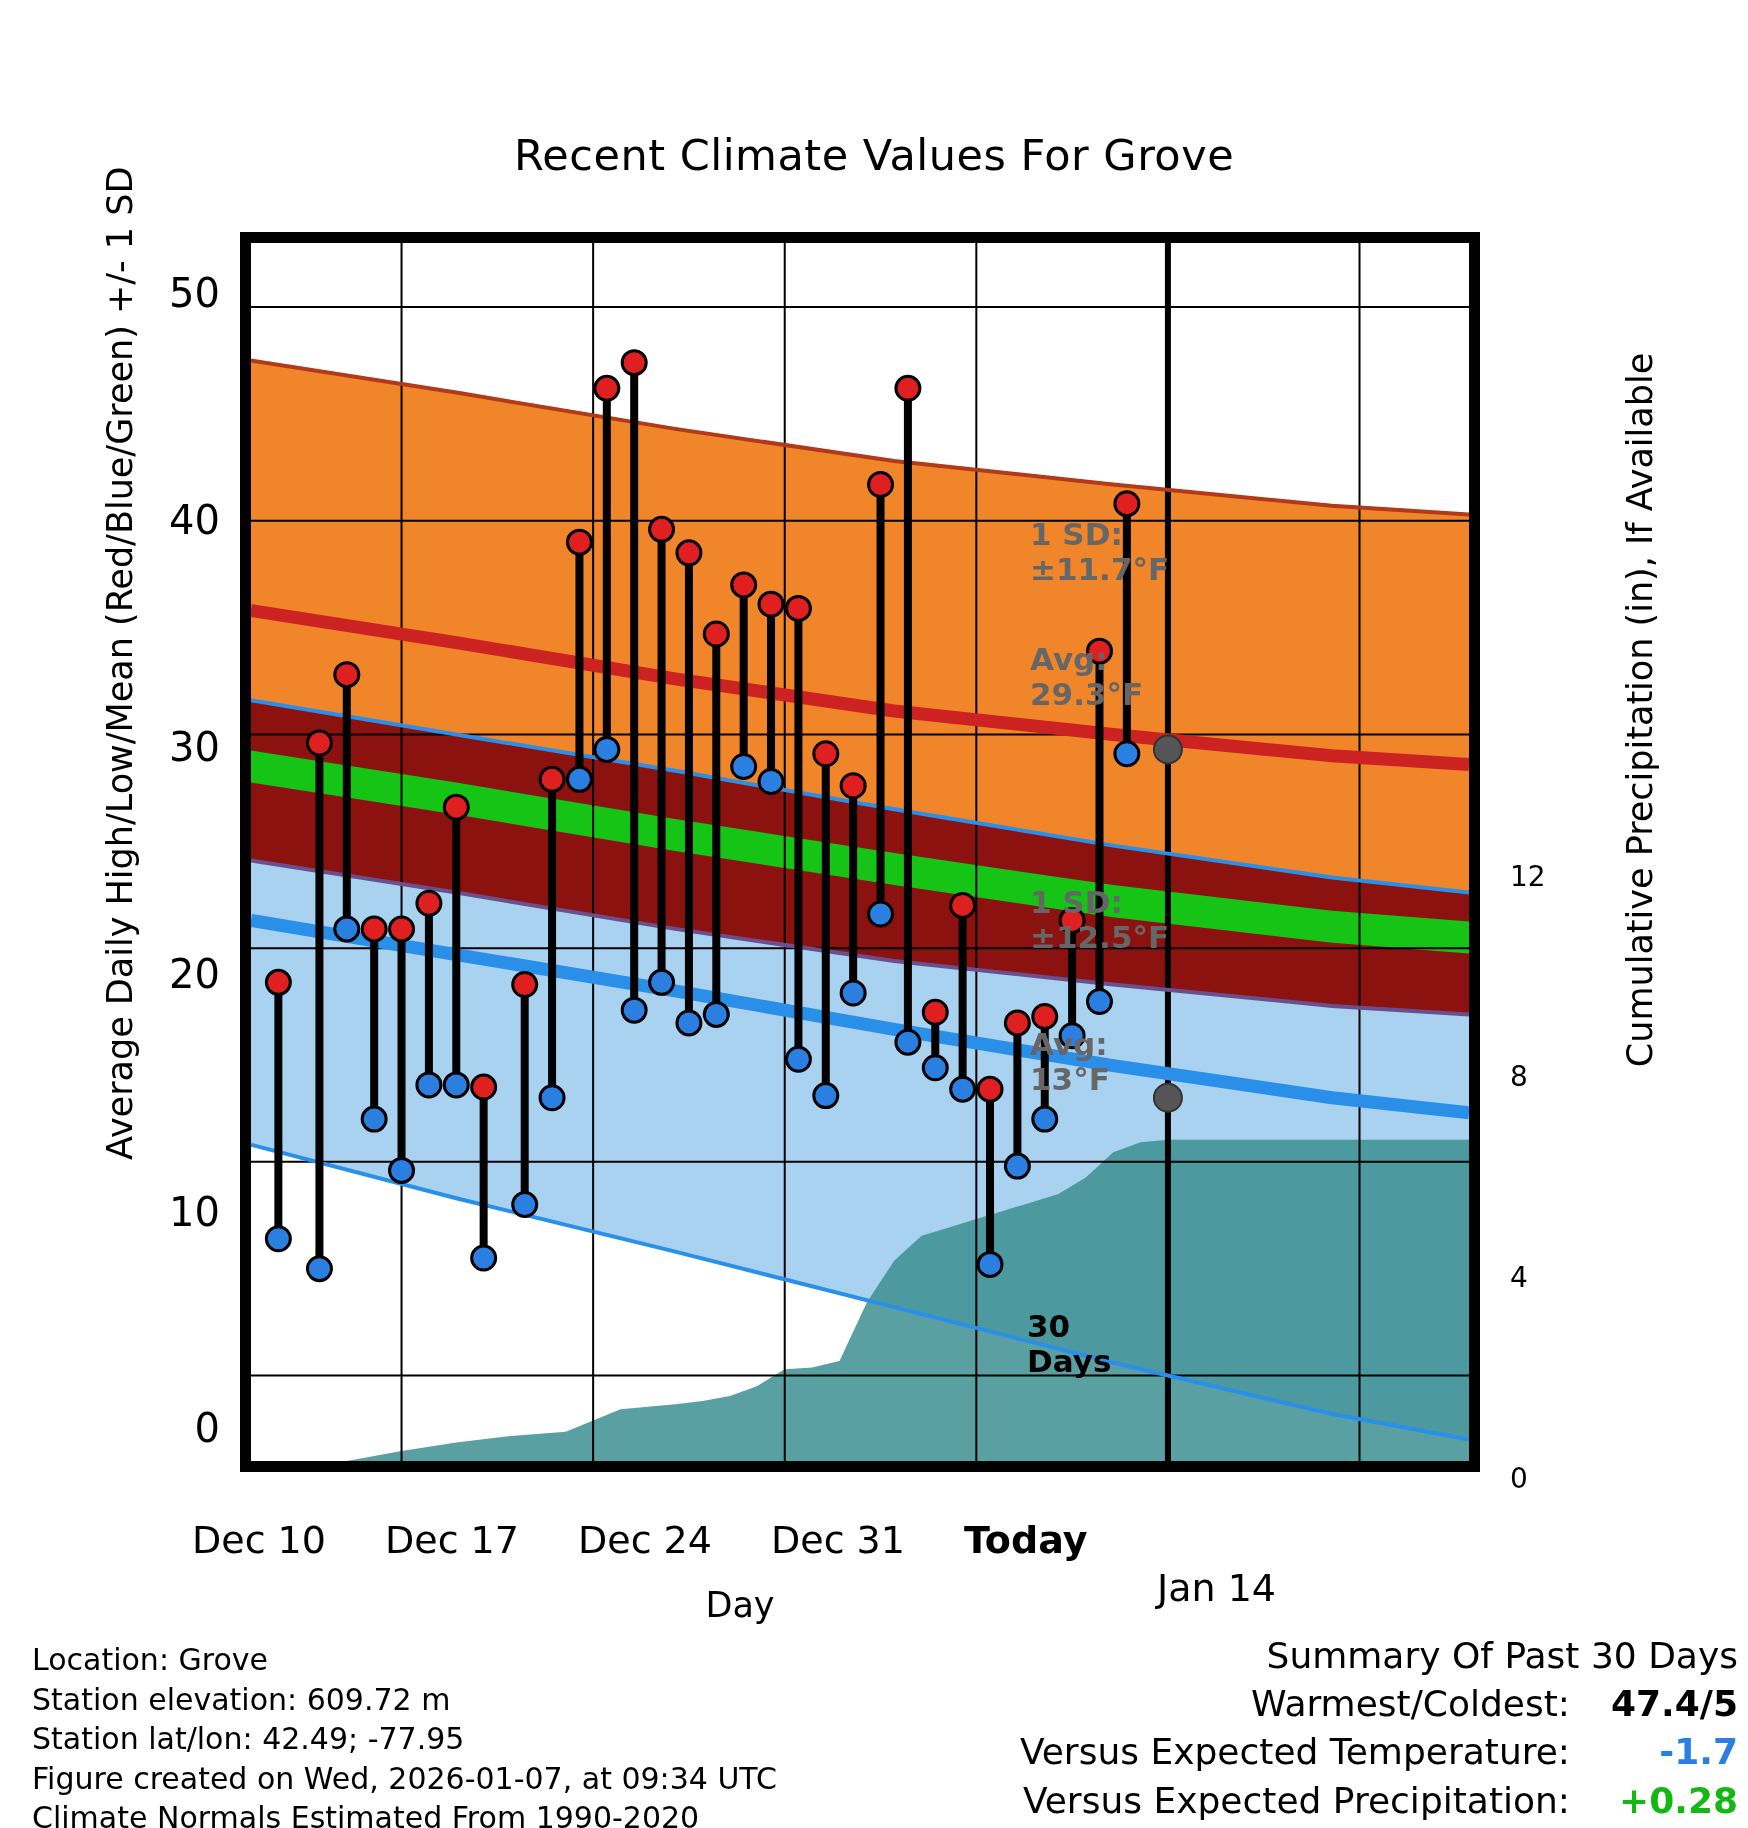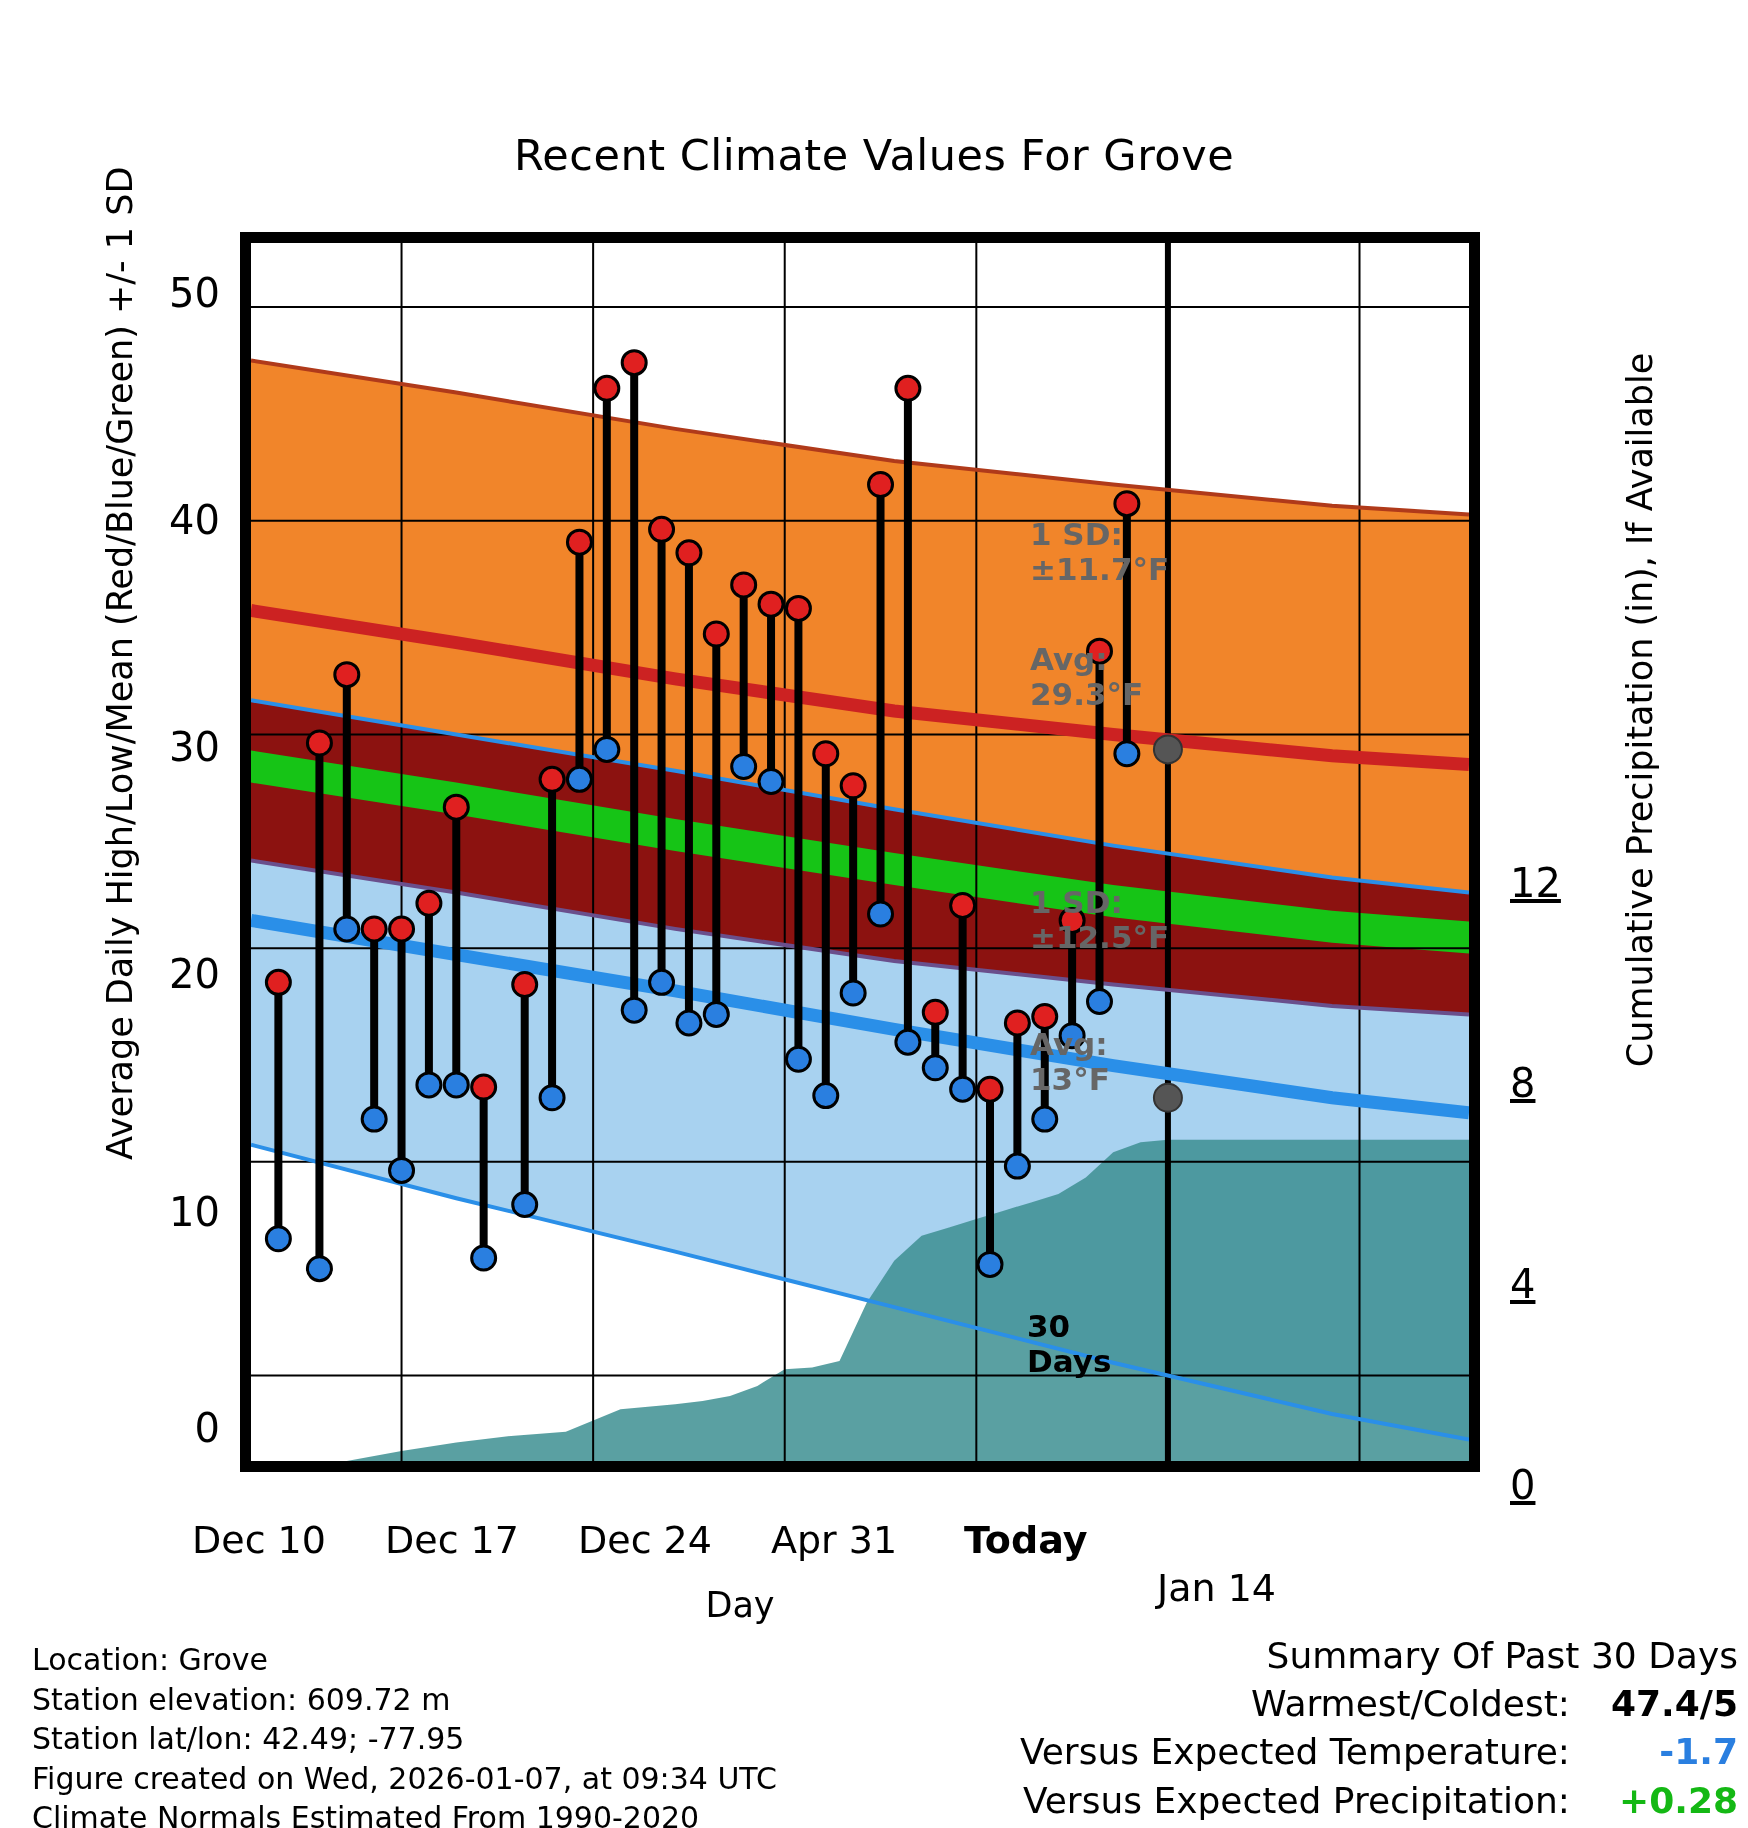--- a/index.html
+++ b/index.html
@@ -97,10 +97,9 @@
   }
   .ytick-right {
     position: absolute;
-    font-size: 40px;
+    font-size: 28px;
     text-align: left;
     width: 120px;
-    text-decoration: underline;
   }
   .xtick {
     position: absolute;

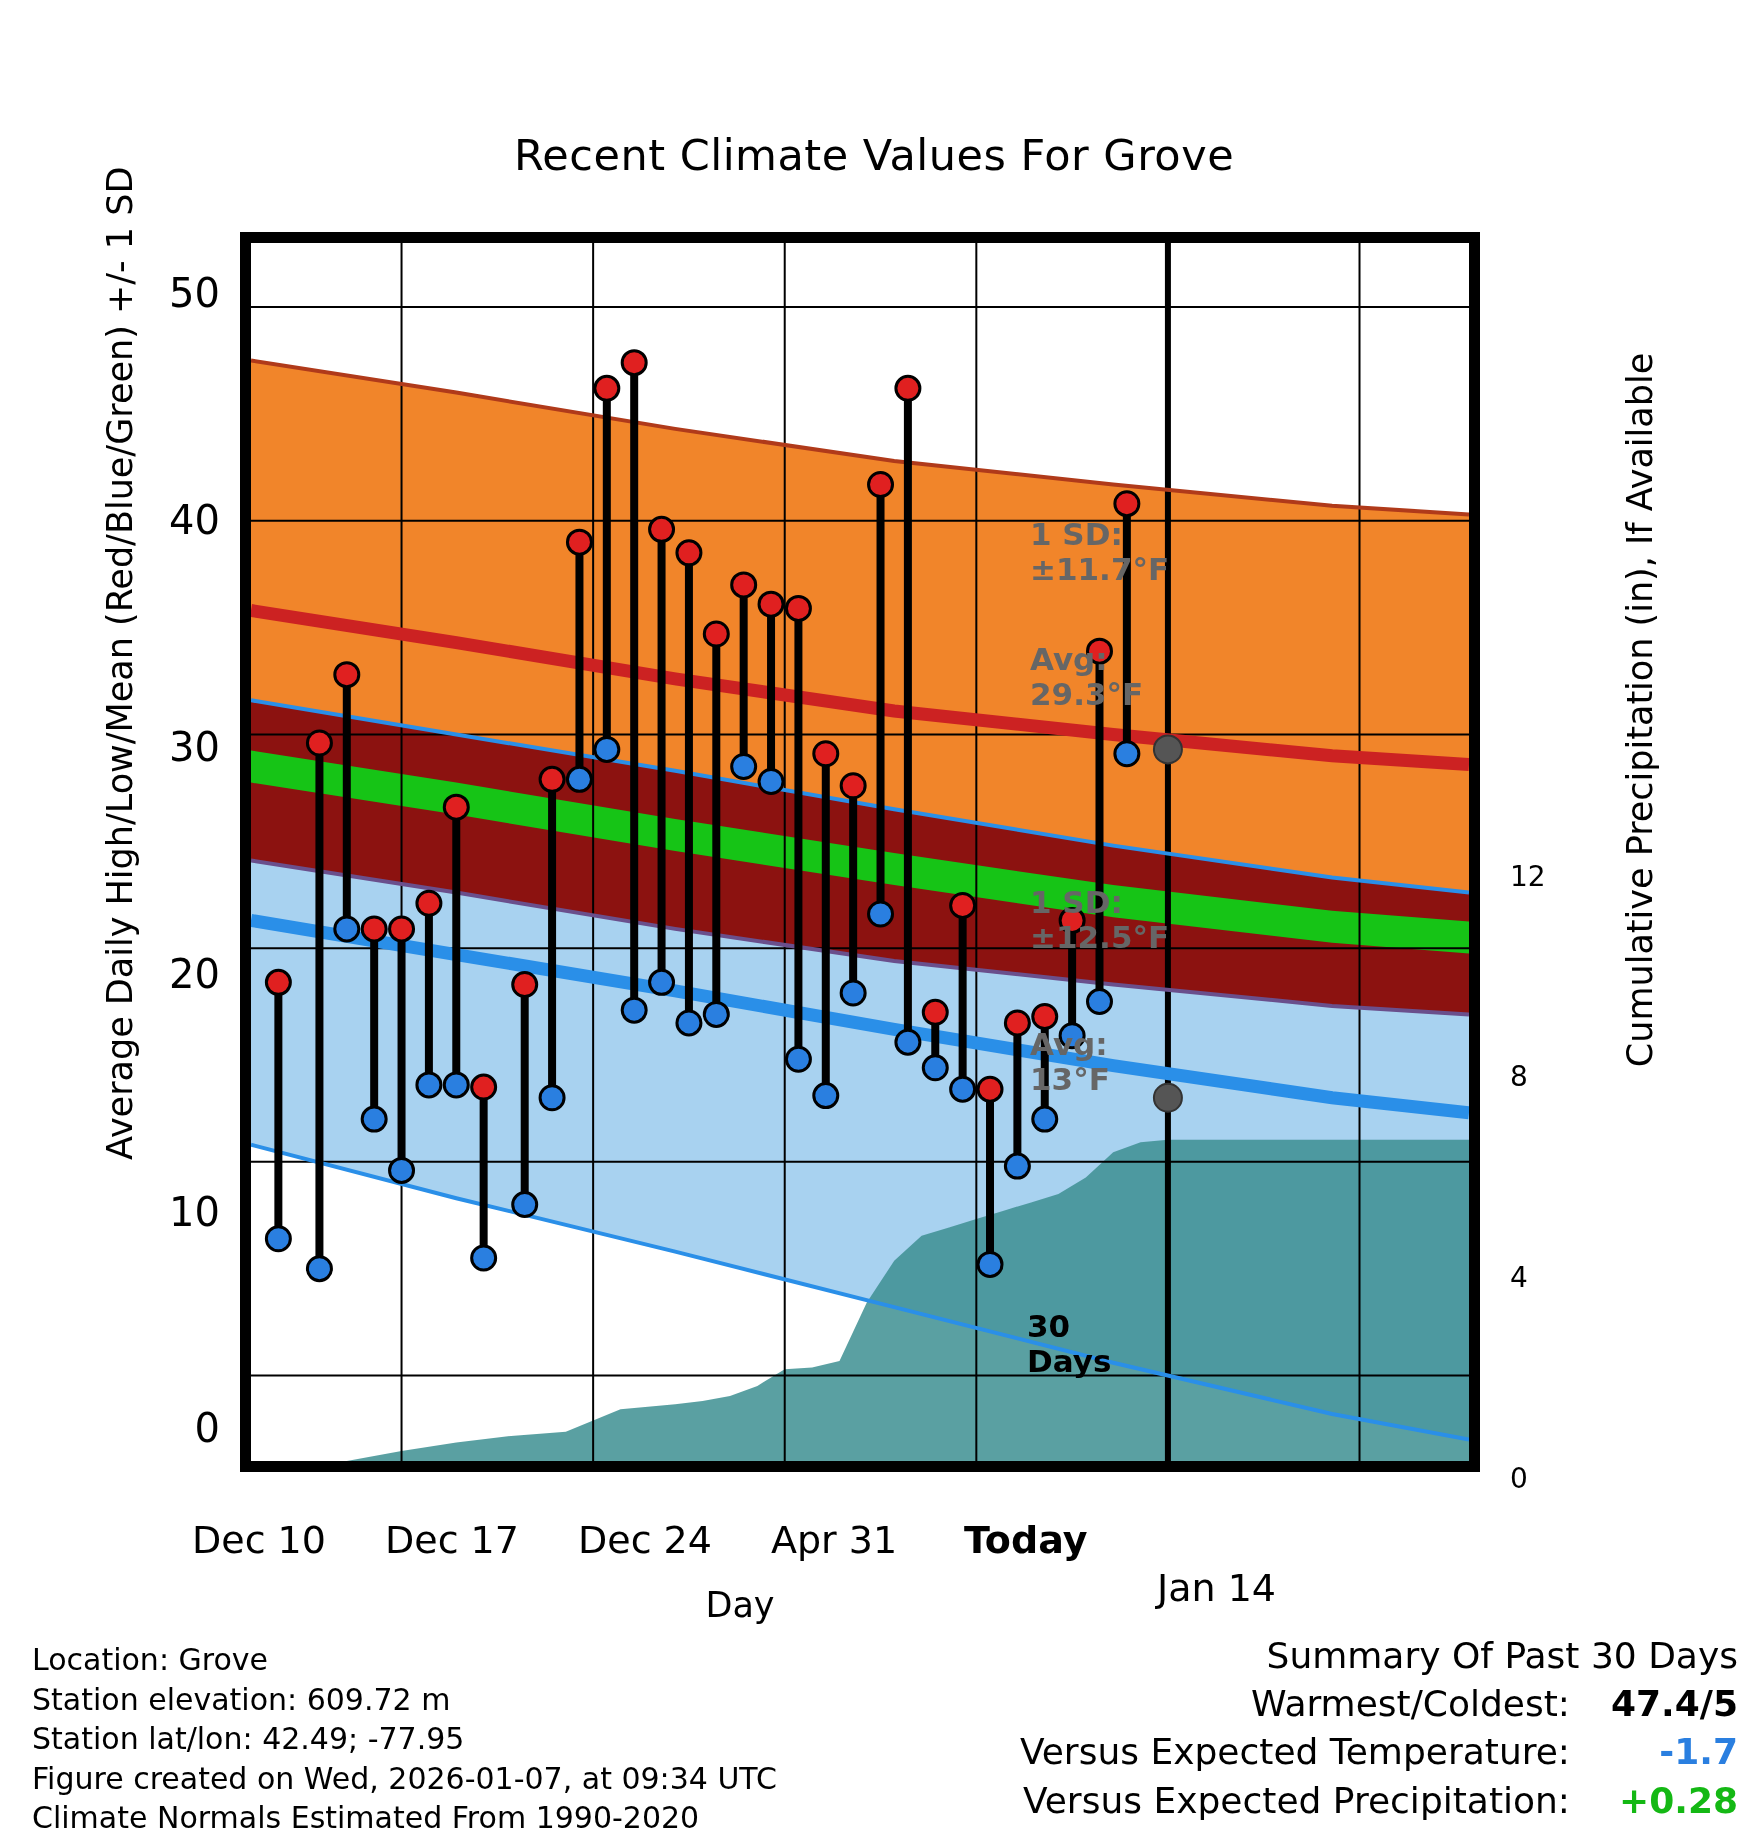--- a/index.html
+++ b/index.html
@@ -177,7 +177,7 @@
   <div class="xtick" style="left:192px; top:1518px;">Dec 10</div>
   <div class="xtick" style="left:385px; top:1518px;">Dec 17</div>
   <div class="xtick" style="left:578px; top:1518px;">Dec 24</div>
-  <div class="xtick" style="left:771px; top:1518px;">Apr 31</div>
+  <div class="xtick" style="left:771px; top:1518px;">Dec 31</div>
   <div class="xtick today" style="left:964px; top:1518px;">Today</div>
   <div class="xtick" style="left:1157px; top:1518px;margin-top:48px;">Jan 14</div>
 

